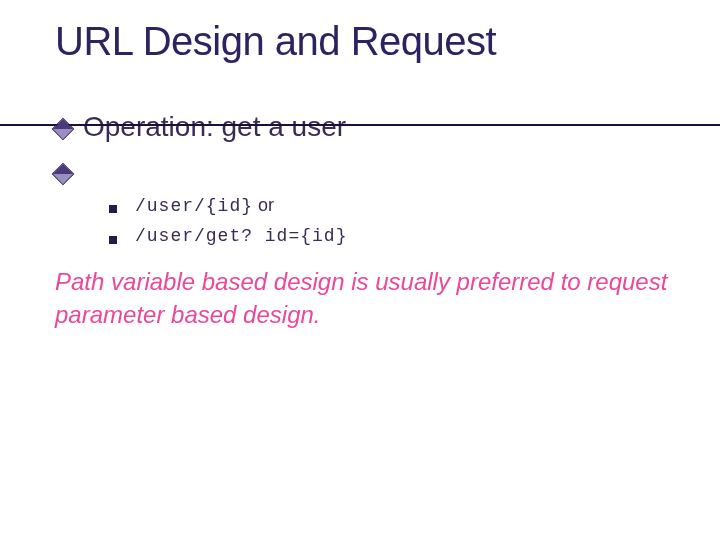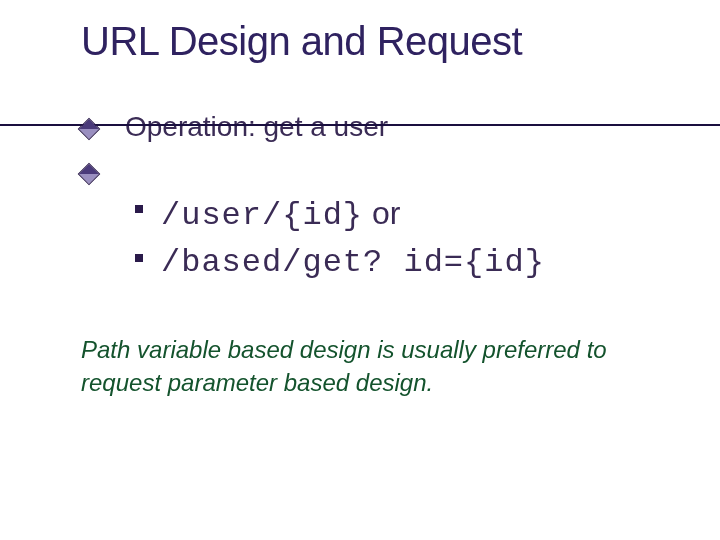--- a/index.html
+++ b/index.html
@@ -17,7 +17,7 @@
     height: 540px;
     position: relative;
     box-sizing: border-box;
-    padding: 18px 30px 20px 81px;
+    padding: 18px 30px 20px 55px;
   }
   .title {
     font-size: 40px;

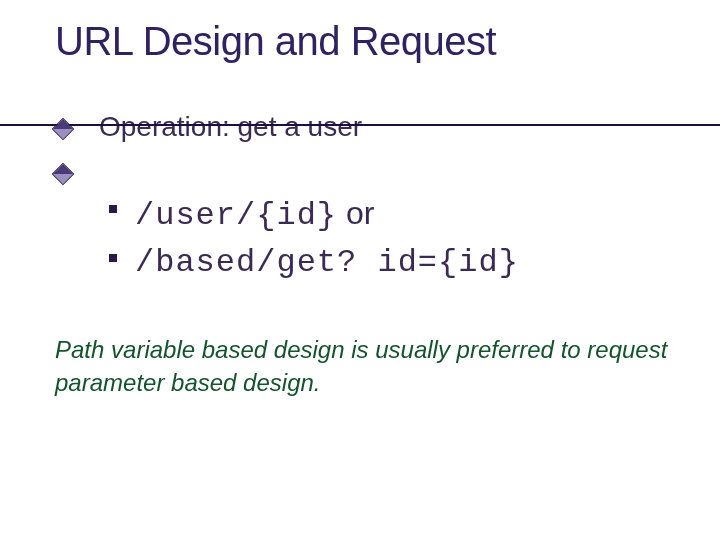--- a/index.html
+++ b/index.html
@@ -45,7 +45,6 @@
     display: flex;
     align-items: flex-start;
     margin: 13px 0;
-    gap: 16px;
   }
   .diamond-icon {
     width: 14px;

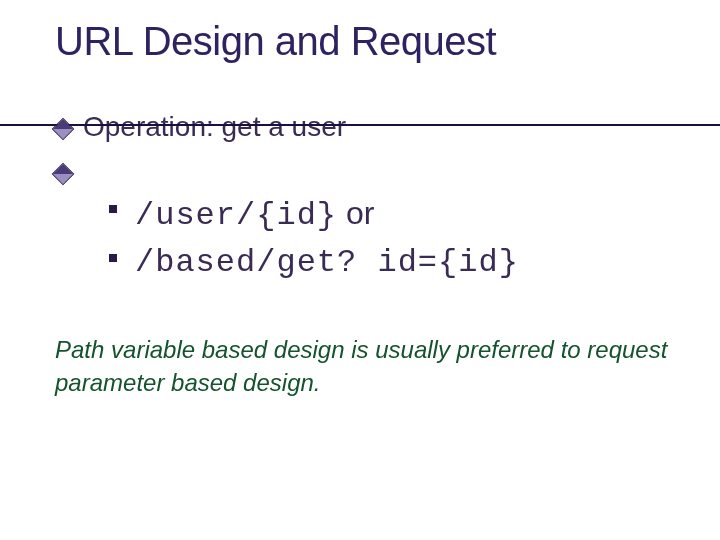--- a/index.html
+++ b/index.html
@@ -57,7 +57,7 @@
   }
   .lvl2-wrap {
     margin: 10px 0 0 54px;
-    font-size: 32px;
+    font-size: 18px;
   }
   .lvl2 {
     display: flex;

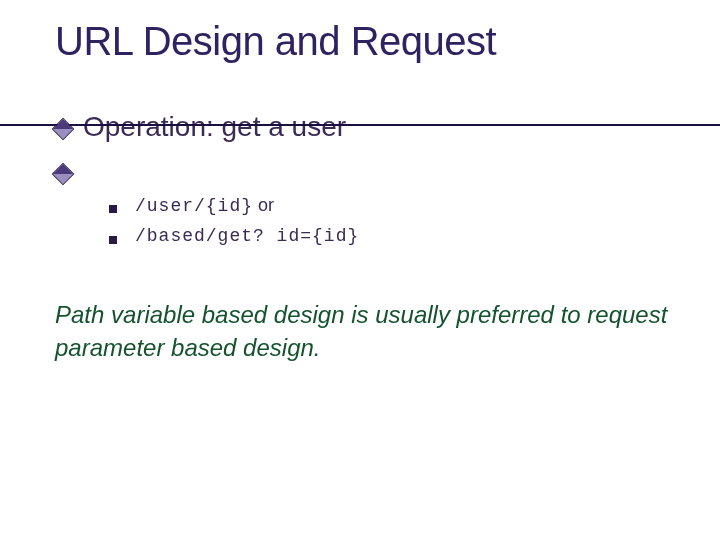--- a/index.html
+++ b/index.html
@@ -119,7 +119,7 @@
 
       <div class="lvl2">
         <span class="square-icon"></span>
-        <span class="code">/based/get? id={id}</span>
+        <span class="code">/user/get? id={id}</span>
       </div>
 
     </div>

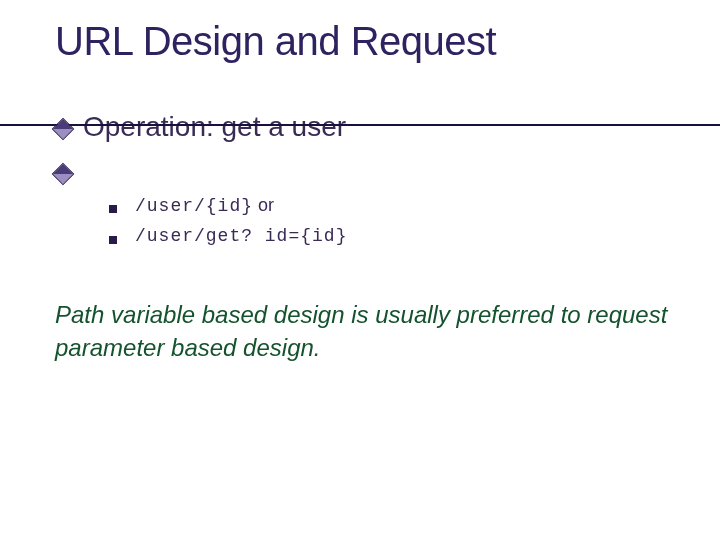--- a/index.html
+++ b/index.html
@@ -79,11 +79,11 @@
     font-family: Verdana, Geneva, sans-serif;
   }
   .note {
-    margin-top: 53px;
+    margin-top: 20px;
     font-size: 24px;
     font-style: italic;
     line-height: 1.35;
-    color: #14532d;
+    color: #ec4899;
   }
 </style>
 </head>

